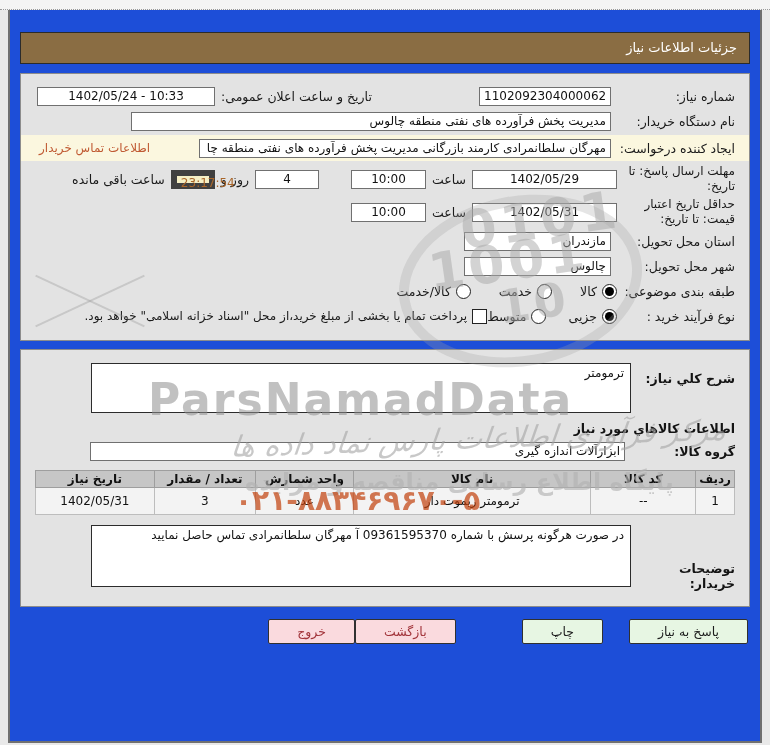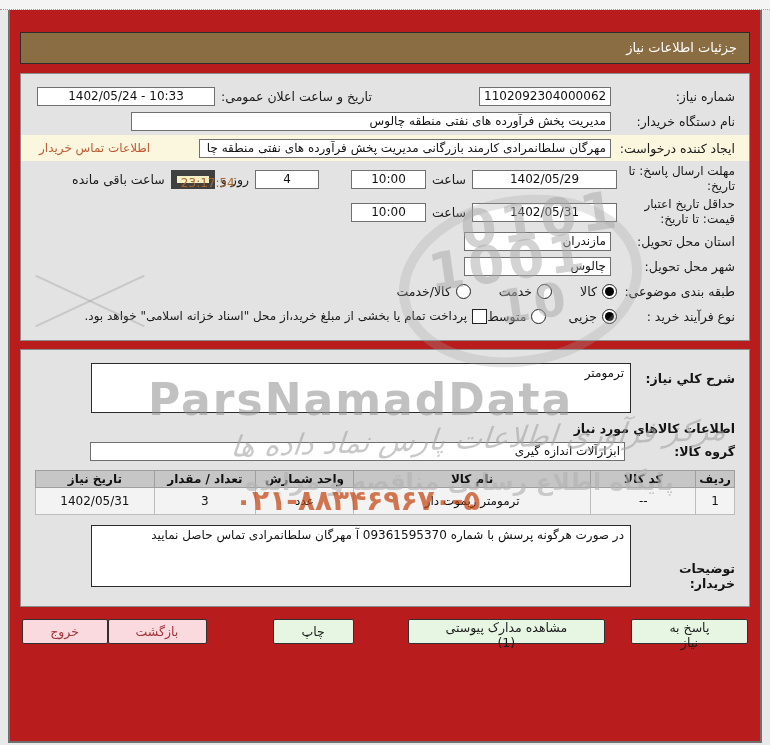--- a/index.html
+++ b/index.html
@@ -12,7 +12,7 @@
   .top-strip{height:9px;background:#f4f4f4;border-bottom:1px dotted #9a9a9a}
   .frame{
     position:absolute;left:8px;right:8px;top:10px;bottom:2px;
-    background:#b91c1c;
+    background:#1d4ed8;
     border-left:2px solid #707070;border-right:2px solid #707070;border-bottom:2px solid #707070;
   }
   .titlebar{

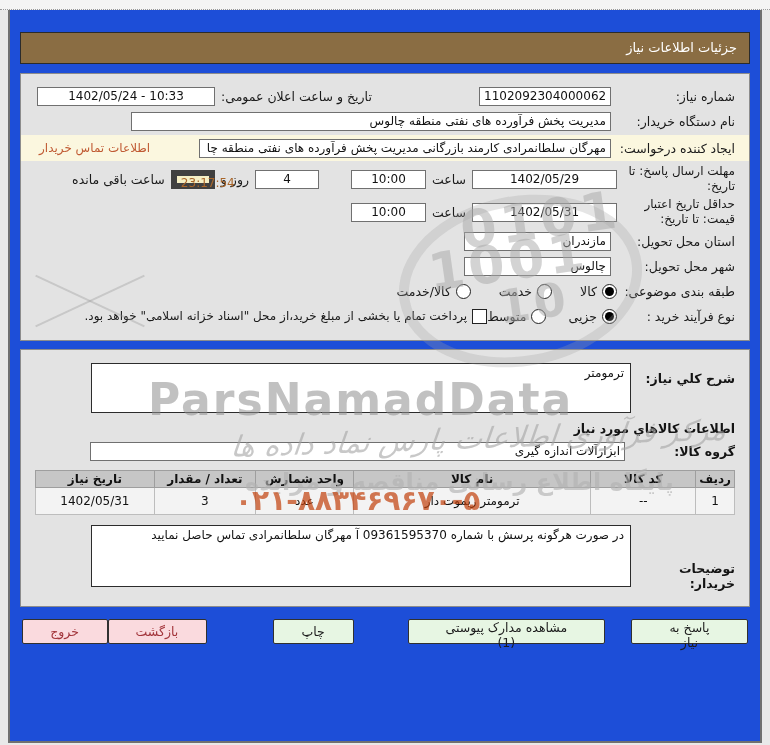--- a/index.html
+++ b/index.html
@@ -235,7 +235,6 @@
 
     <div class="buttons-row">
       <button class="btn btn-green btn-respond">پاسخ به نیاز</button>
-      <button class="btn btn-green btn-docs">مشاهده مدارک پیوستی (1)</button>
       <button class="btn btn-green btn-print">چاپ</button>
       <button class="btn btn-pink  btn-back">بازگشت</button>
       <button class="btn btn-pink  btn-exit">خروج</button>

